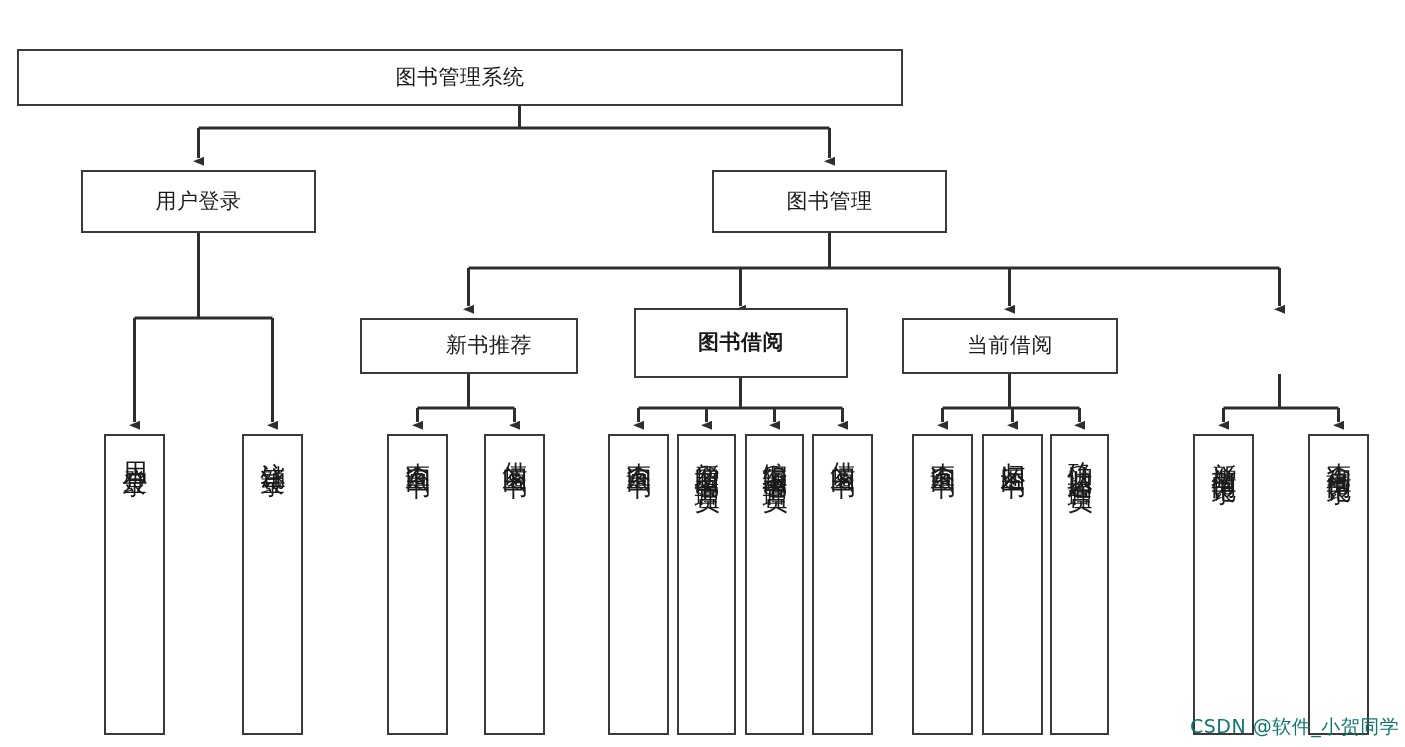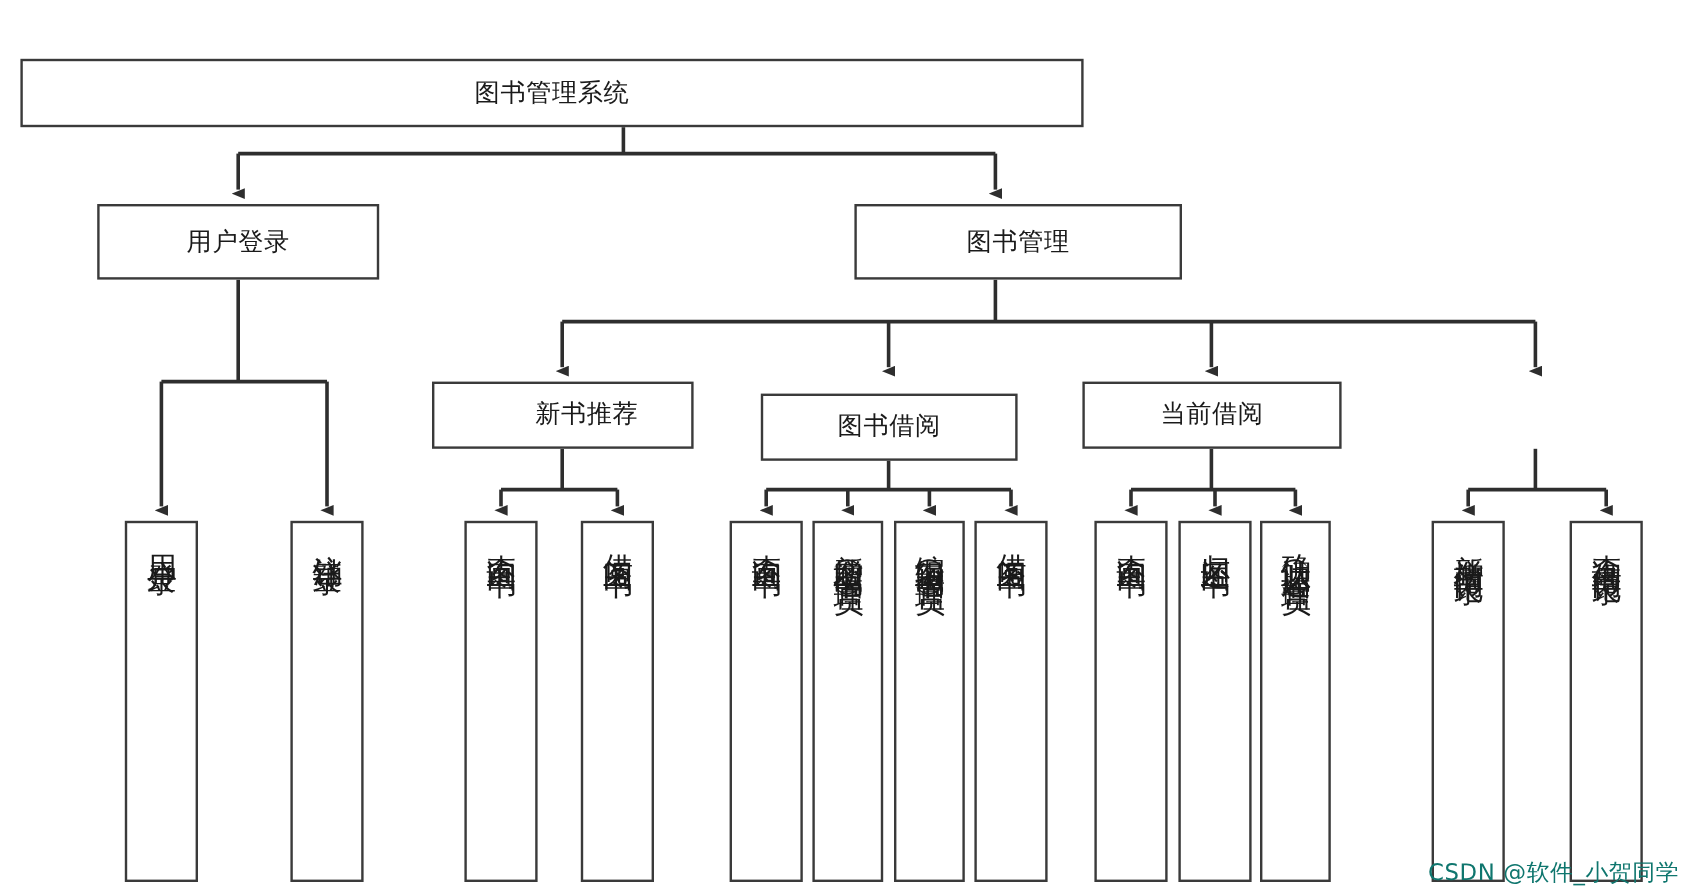--- a/index.html
+++ b/index.html
@@ -83,7 +83,7 @@
   <div class="node h" style="left:81px;top:170px;width:235px;height:63px;">
     <span class="lbl">用户登录</span>
   </div>
-  <div class="node h" style="left:712px;top:170px;width:273px;height:63px;">
+  <div class="node h" style="left:712px;top:170px;width:235px;height:63px;">
     <span class="lbl">图书管理</span>
   </div>
 

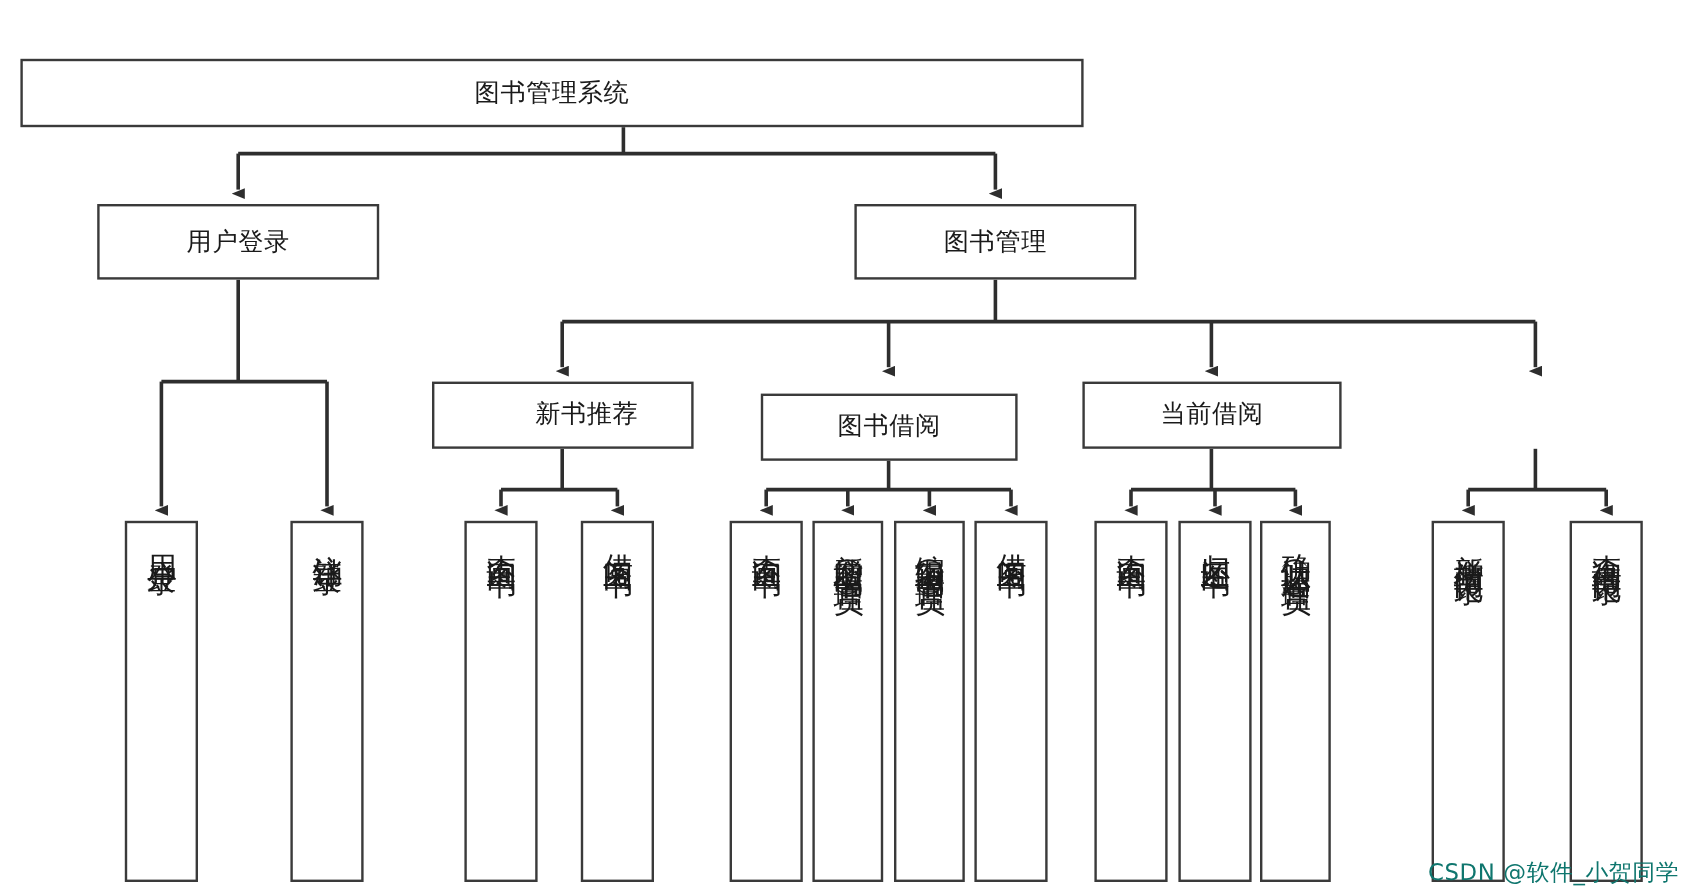--- a/index.html
+++ b/index.html
@@ -90,7 +90,7 @@
   <div class="node h" style="left:360px;top:318px;width:218px;height:56px;padding-left:40px;">
     <span class="lbl">新书推荐</span>
   </div>
-  <div class="node h" style="left:634px;top:328px;width:214px;height:56px;">
+  <div class="node h" style="left:634px;top:308px;width:214px;height:70px;font-weight:bold;">
     <span class="lbl">图书借阅</span>
   </div>
   <div class="node h" style="left:902px;top:318px;width:216px;height:56px;">

